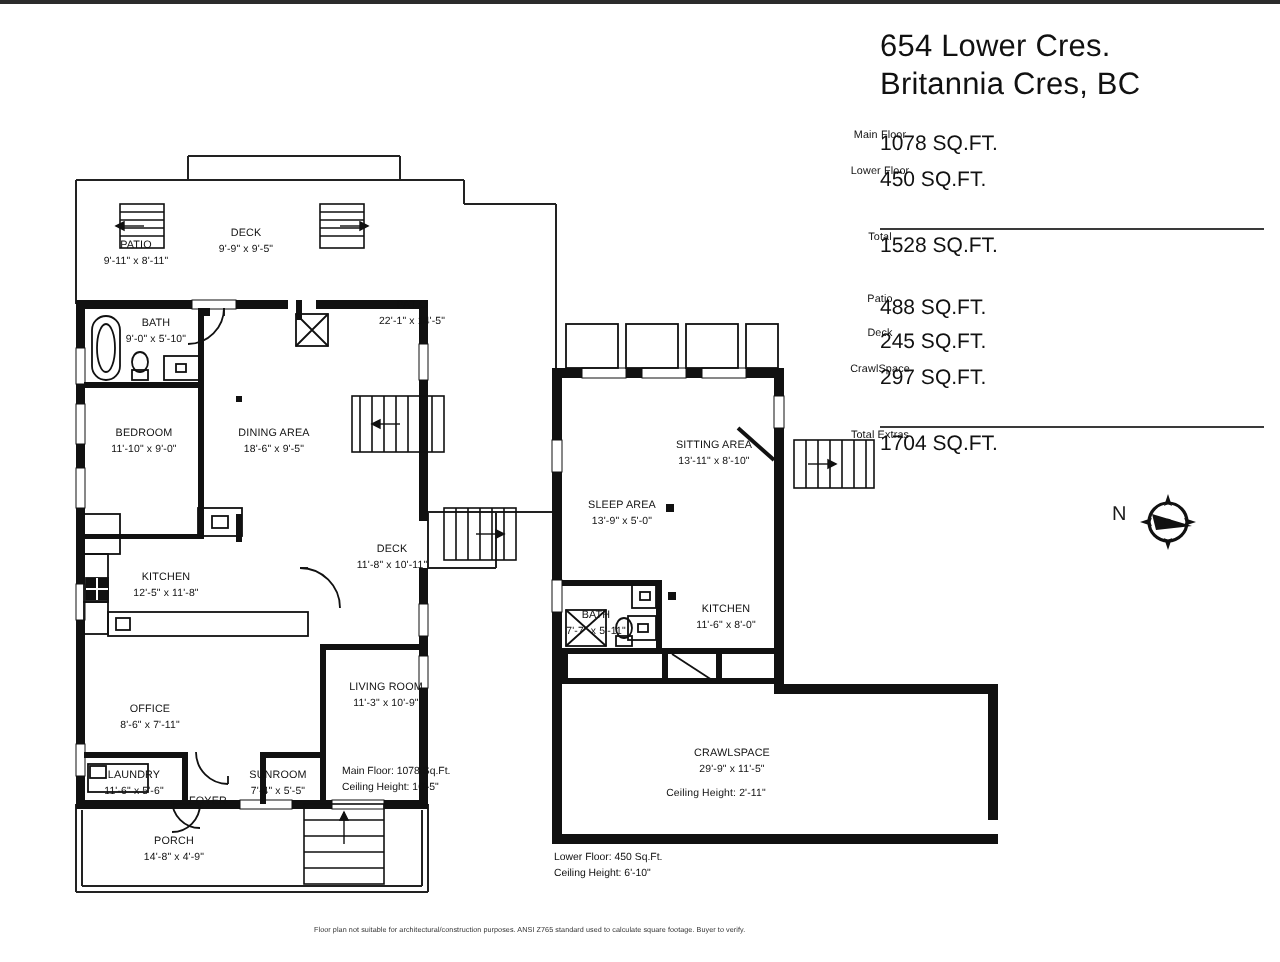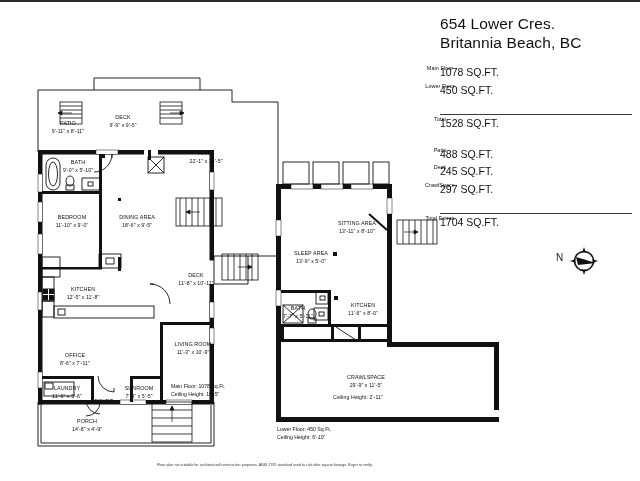--- a/index.html
+++ b/index.html
@@ -42,7 +42,7 @@
 
   <div id="title-block">
     <div class="addr1">654 Lower Cres.</div>
-    <div class="addr2">Britannia Beach, BC</div>
+    <div class="addr2">Britannia Cres, BC</div>
   </div>
 
   <div id="stats">

